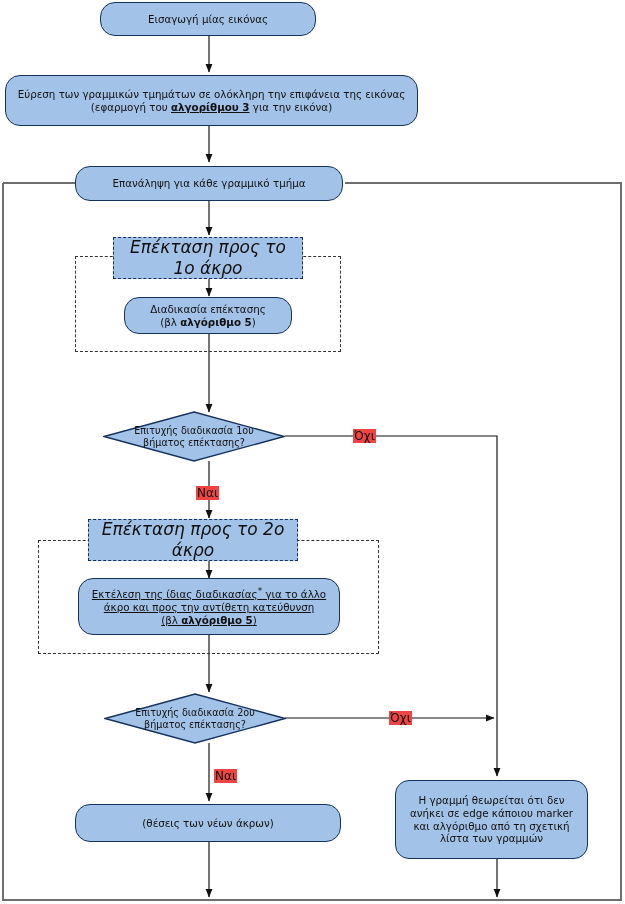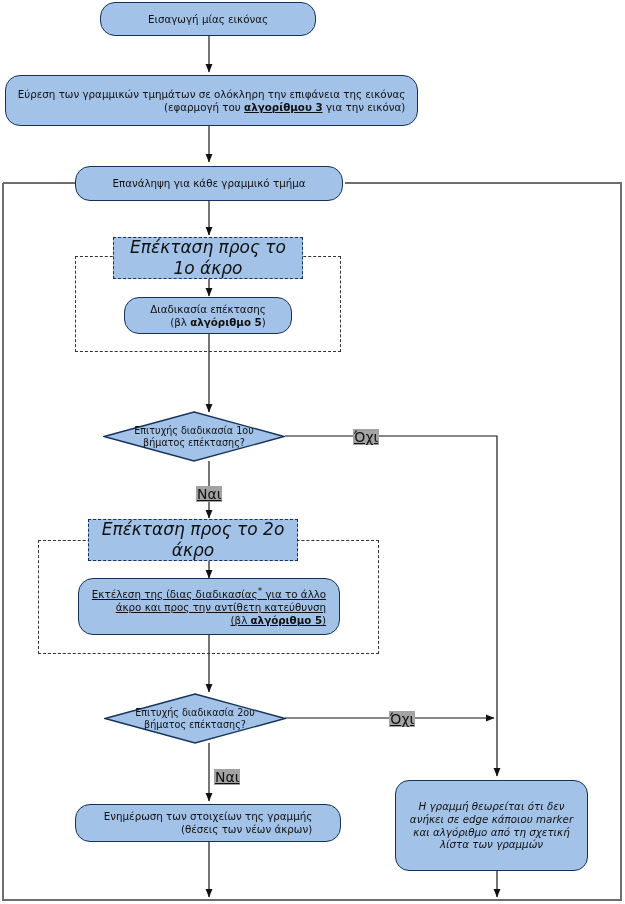--- a/index.html
+++ b/index.html
@@ -40,7 +40,7 @@
     padding: 2px 5px;
     z-index: 3;
   }
-  .node.rounded { border-radius: 15px; text-align: right; }
+  .node.rounded { border-radius: 15px; }
   .node.term    { border-radius: 14px; }
   .node.label-box {
     border: 1.3px dashed #15325c;

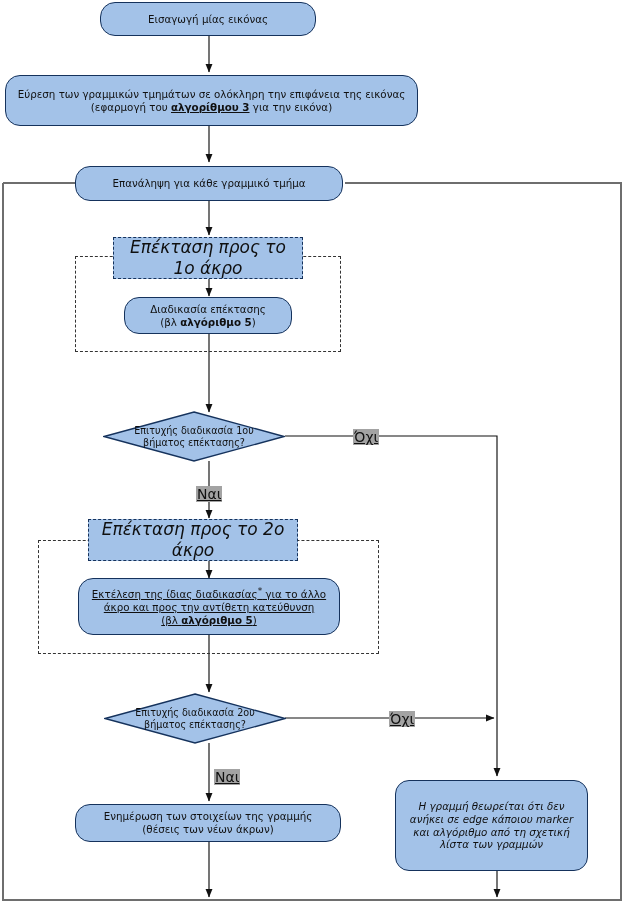--- a/index.html
+++ b/index.html
@@ -76,13 +76,12 @@
   }
   .edge-label {
     position: absolute;
-    font-size: 14px;
+    font-size: 12px;
     color: #101010;
-    background: #a3a3a3;
+    background: #ef4444;
     padding: 0 1px;
     white-space: nowrap;
     z-index: 5;
-    text-decoration: underline;
   }
   .line-1 { display: block; }
   b { font-weight: bold; }

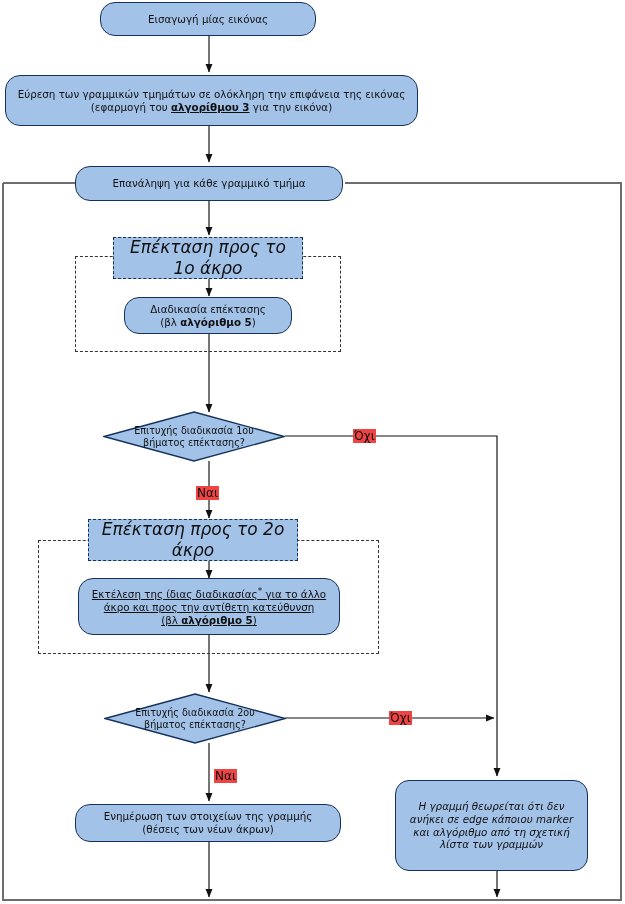--- a/index.html
+++ b/index.html
@@ -206,7 +206,7 @@
     </div>
   </div>
 
-  <div class="node term" style="left:395px; top:780px; width:193px; height:91px;font-style:italic;">
+  <div class="node term" style="left:395px; top:780px; width:193px; height:79px;">
     <div>
       <span class="line-1">Η γραμμή θεωρείται ότι δεν</span>
       <span class="line-1">ανήκει σε edge κάποιου marker</span>

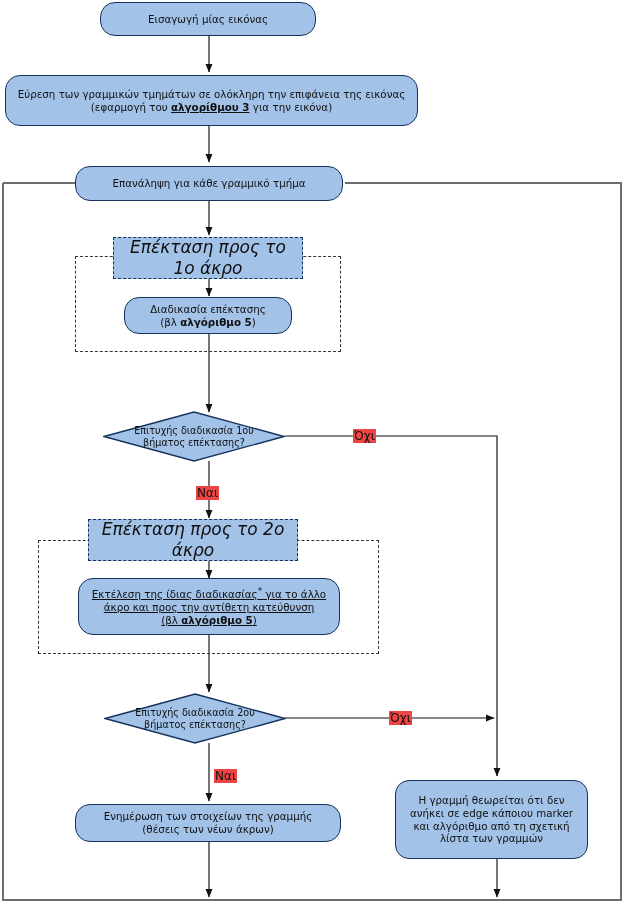--- a/index.html
+++ b/index.html
@@ -201,7 +201,6 @@
 
   <div class="node rounded" style="left:75px; top:804px; width:266px; height:38px;">
     <div>
-      <span class="line-1">Ενημέρωση των στοιχείων της γραμμής</span>
       <span class="line-1">(θέσεις των νέων άκρων)</span>
     </div>
   </div>

